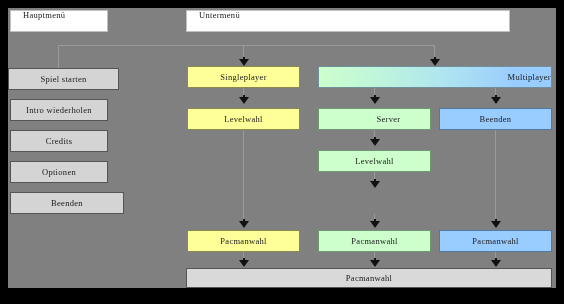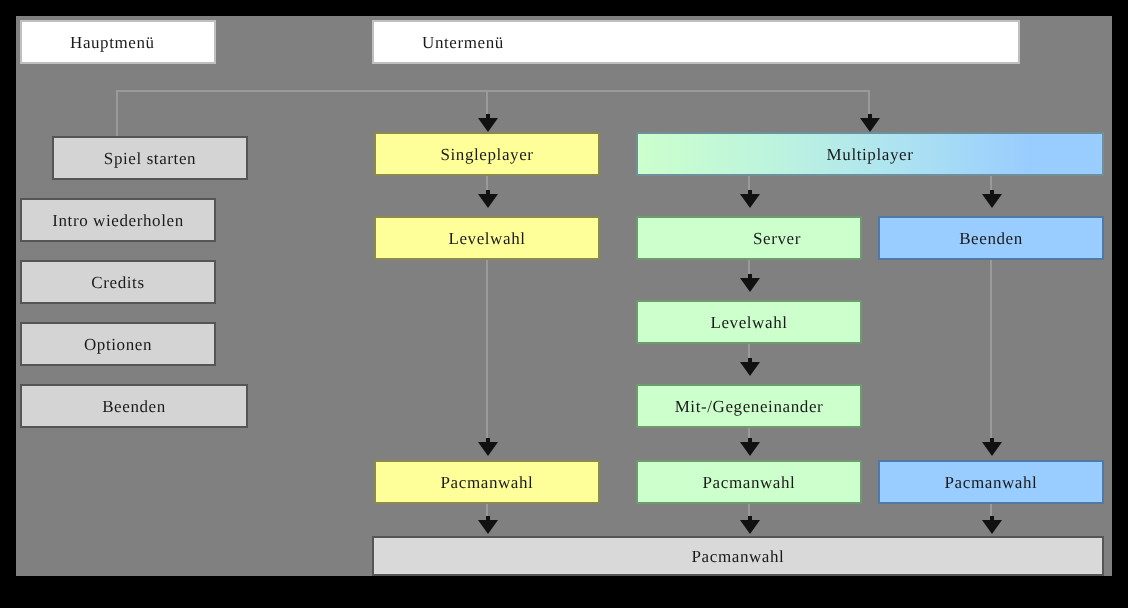--- a/index.html
+++ b/index.html
@@ -43,10 +43,9 @@
     background: #ffffff;
     border: 1px solid #bfbfbf;
     display: flex;
-    align-items: center;
     font-size: 8.5px;
     color: #1a1a1a;
-    padding-left: 24px;
+    padding-left: 12px;
     letter-spacing: 0.3px;
     white-space: nowrap;
     line-height: 1;

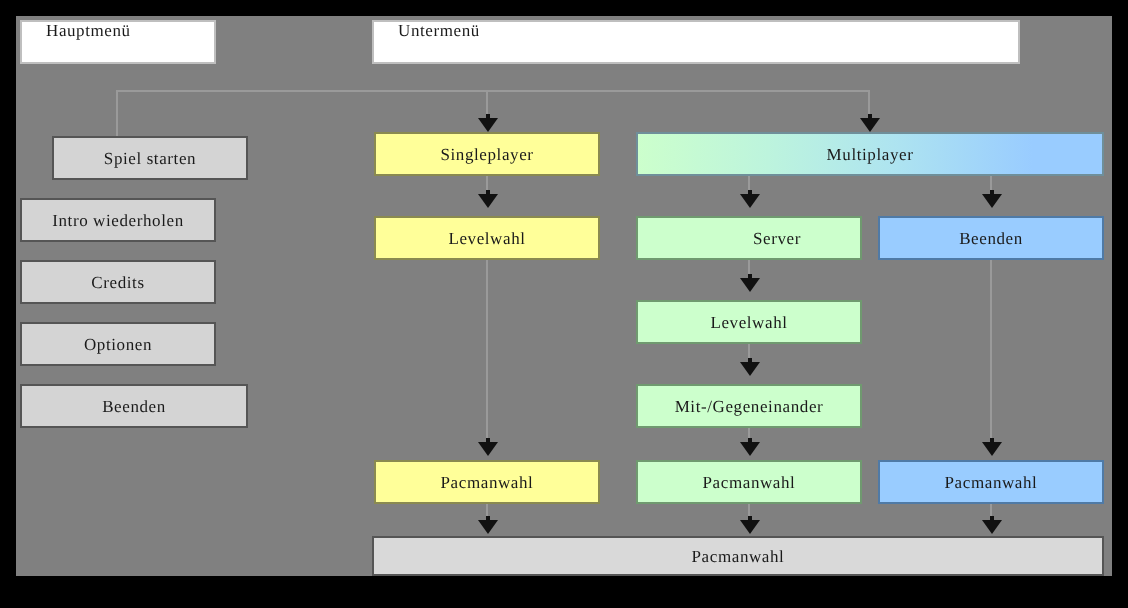--- a/index.html
+++ b/index.html
@@ -111,7 +111,7 @@
     <div class="vline" style="left:426px; top:37px; height:15px;"></div>
     <div class="arrow" style="left:422px; top:51px;"></div>
 
-    <div class="node menu-btn" style="left:18px; top:60px; width:98px; height:22px;">
+    <div class="node menu-btn" style="left:0; top:60px; width:111px; height:22px;">
       <span>Spiel starten</span>
     </div>
     <div class="node menu-btn" style="left:2px; top:91px; width:98px; height:22px;">

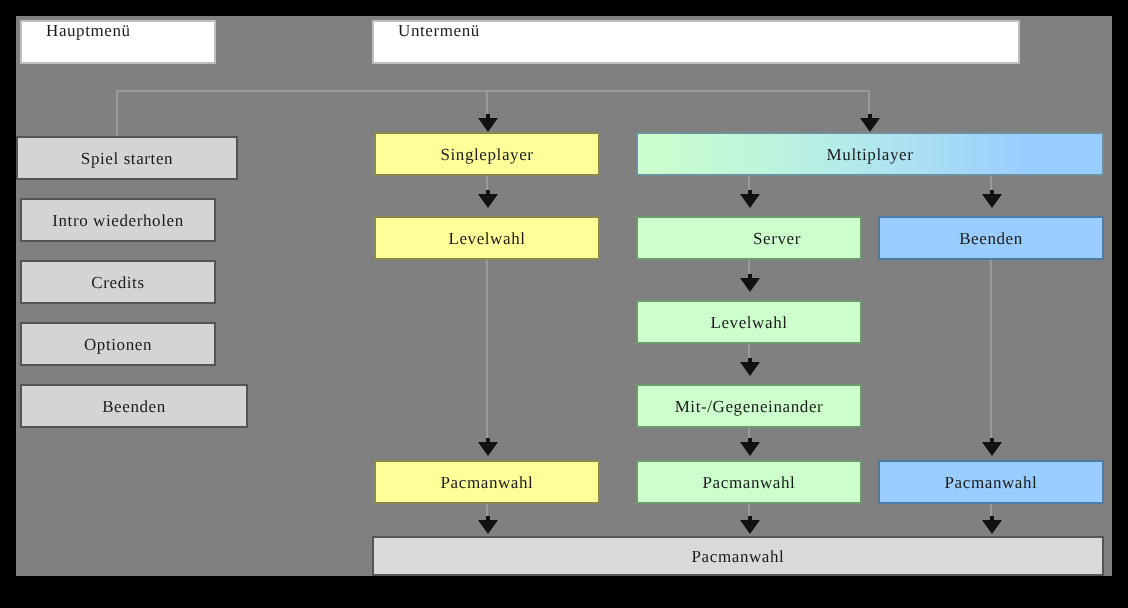--- a/index.html
+++ b/index.html
@@ -61,6 +61,7 @@
   .gradient {
     background: linear-gradient(to right, #ccffcc 0%, #bdf4dd 28%, #aee4f0 55%, #99ccff 85%, #99ccff 100%);
     border: 1px solid #6f8f9a;
+    justify-content: flex-end;
   }
 
   .vline {

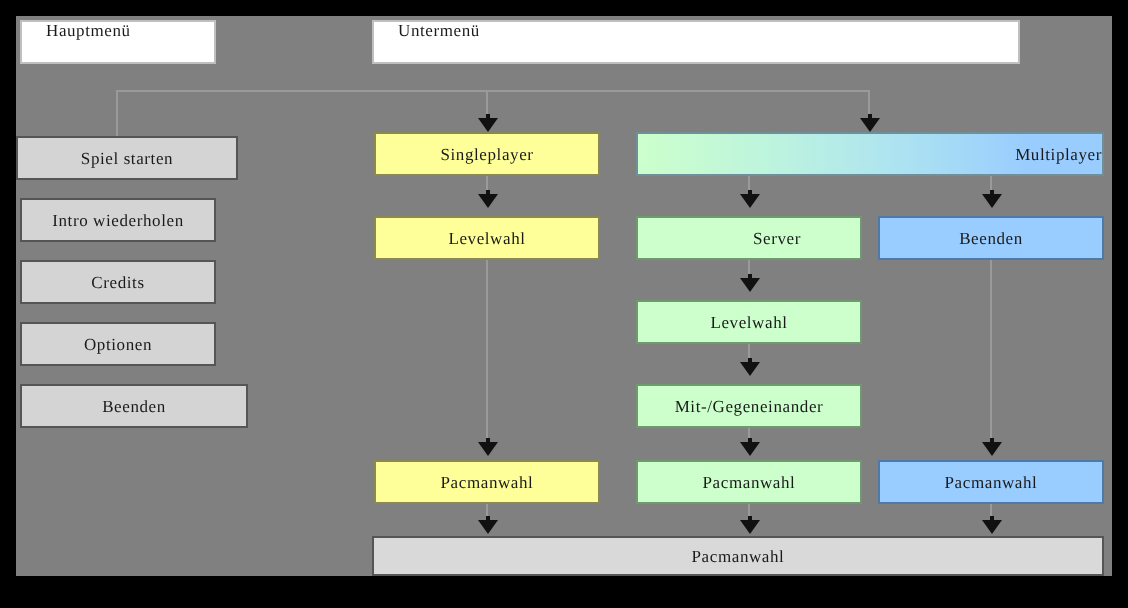--- a/index.html
+++ b/index.html
@@ -172,9 +172,6 @@
     <div class="vline" style="left:366px; top:164px; height:10px;"></div>
     <div class="arrow" style="left:362px; top:173px;"></div>
 
-    <div class="node green" style="left:310px; top:184px; width:113px; height:22px;">
-      <span>Mit-/Gegeneinander</span>
-    </div>
 
     <div class="vline" style="left:366px; top:206px; height:10px;"></div>
     <div class="arrow" style="left:362px; top:213px;"></div>

